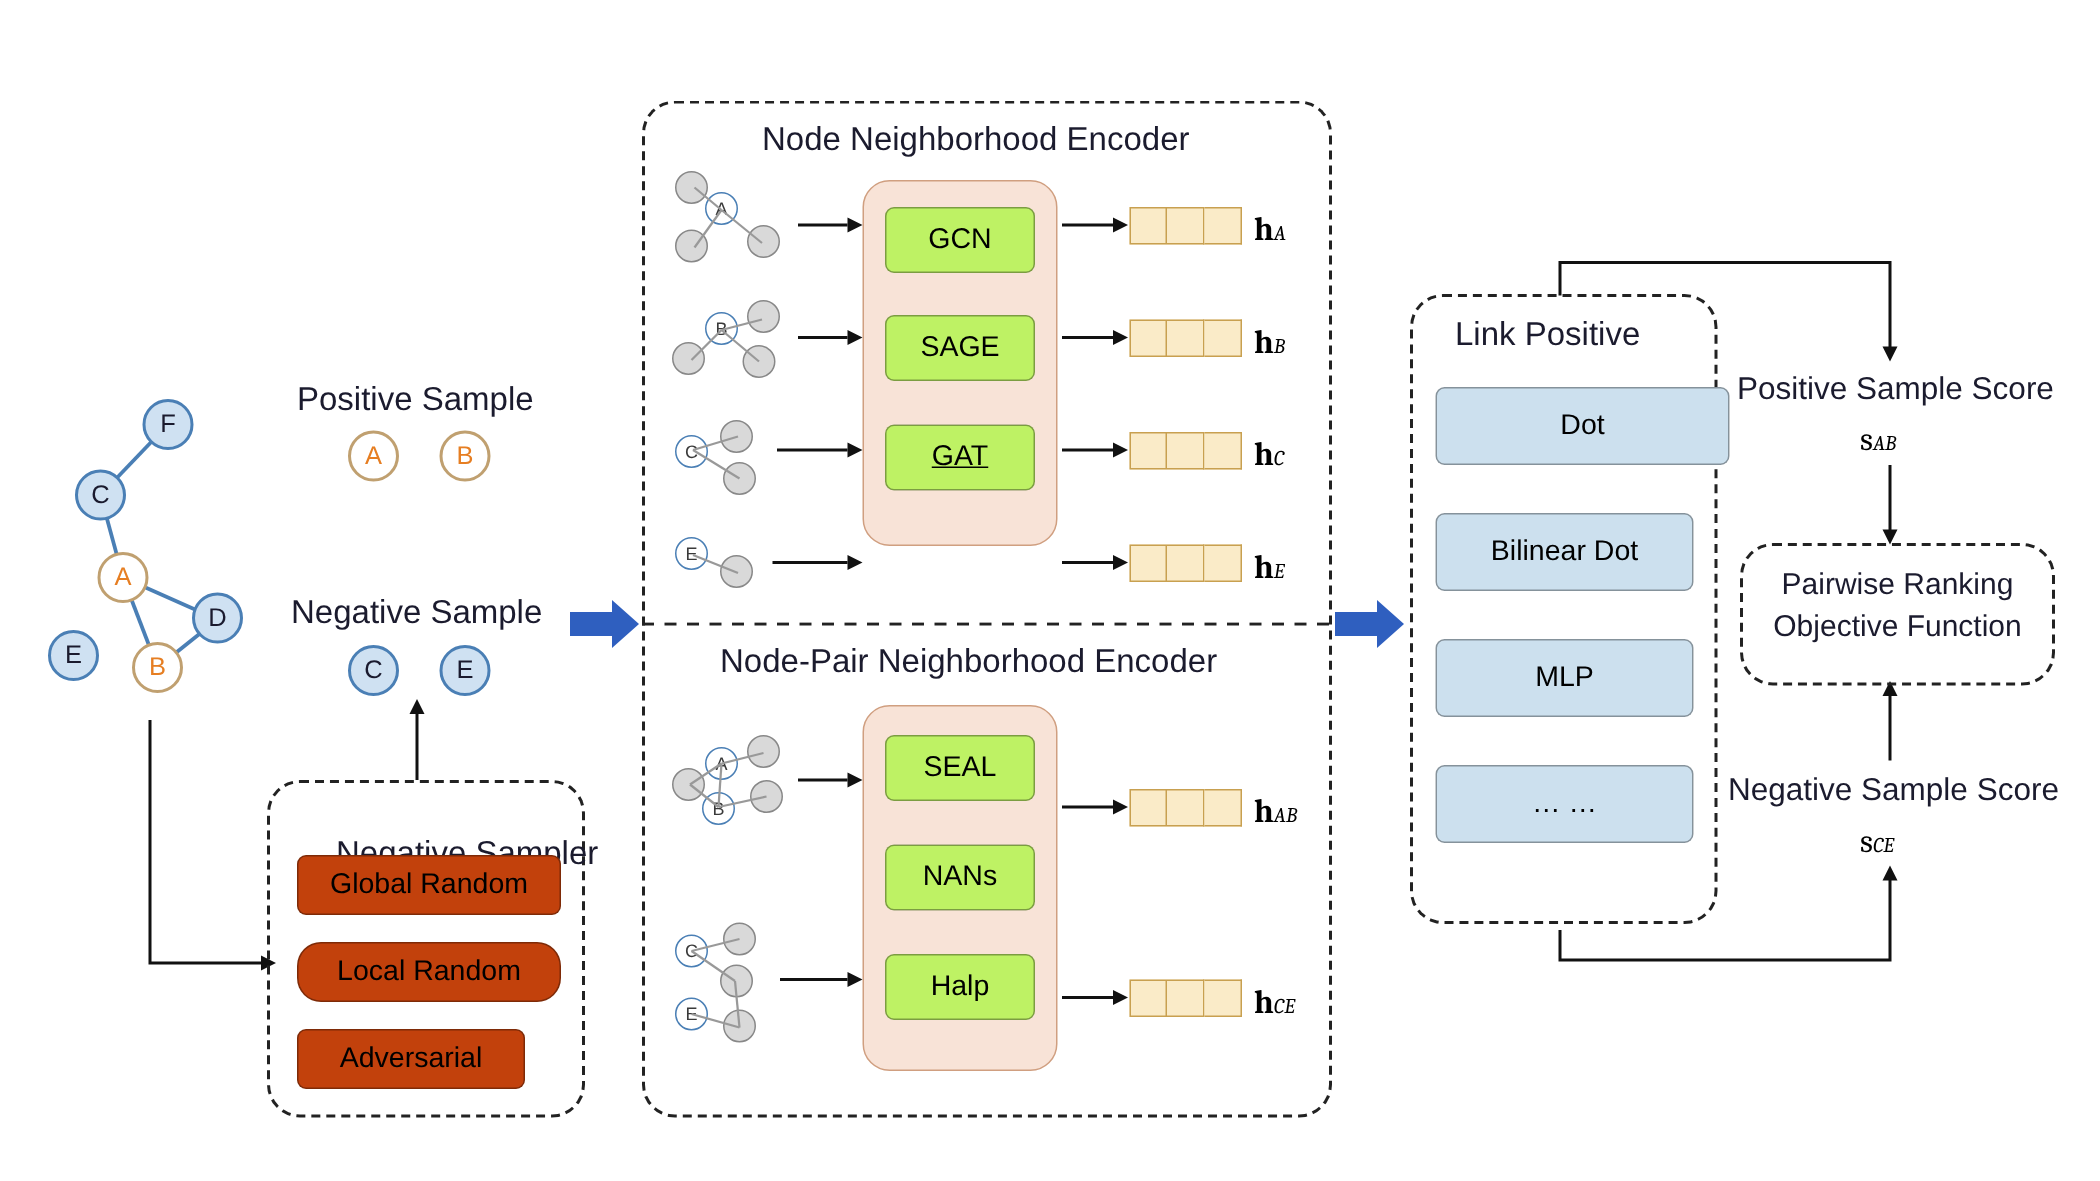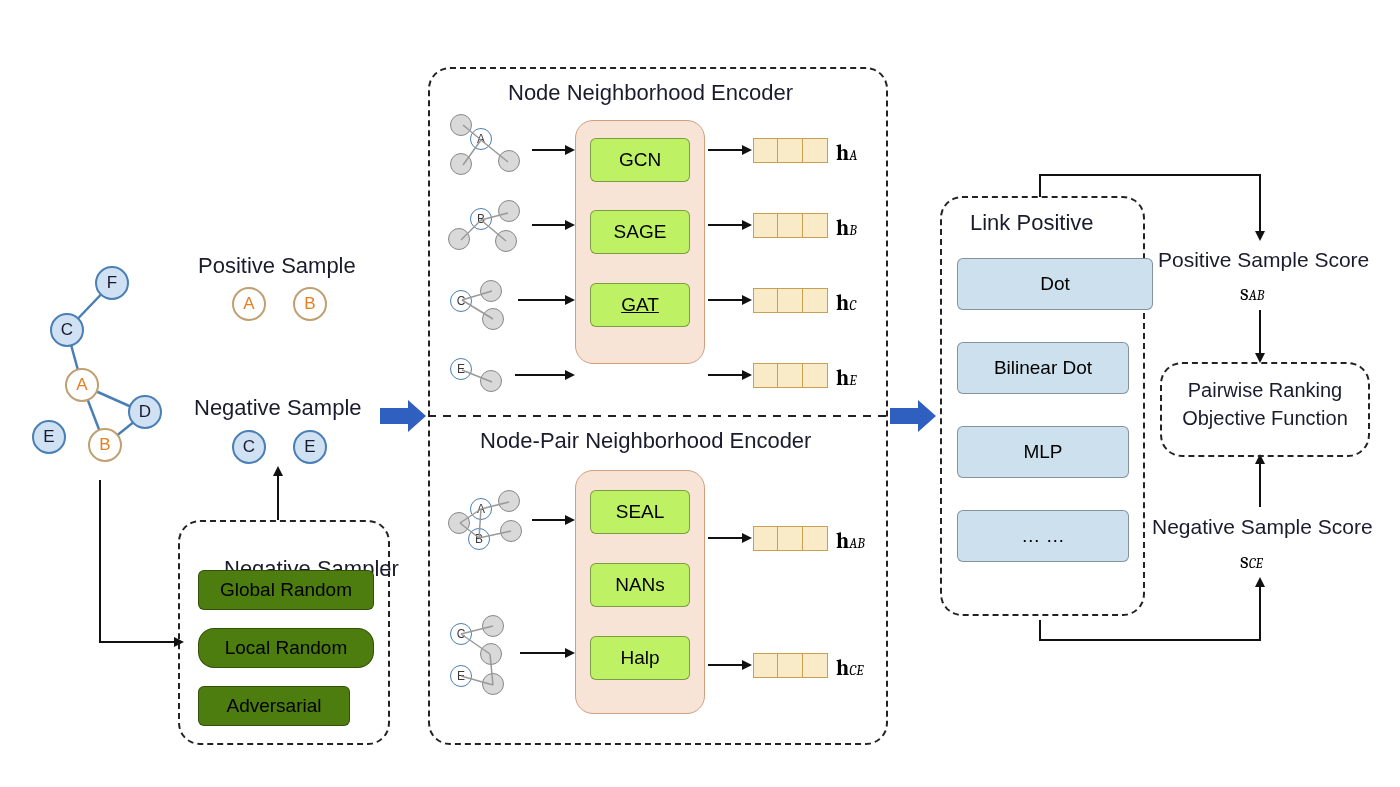--- a/index.html
+++ b/index.html
@@ -57,7 +57,7 @@
     font-size:19px;
     border:1.5px solid rgba(0,0,0,0.35);
   }
-  .green-pill { background:#4d7c0f; }
+  .green-pill { background:#c2410c; }
   .orange-pill { background:#bef264; }
   .blue-pill { background:#cce0ee; }
   .encoder-group {

